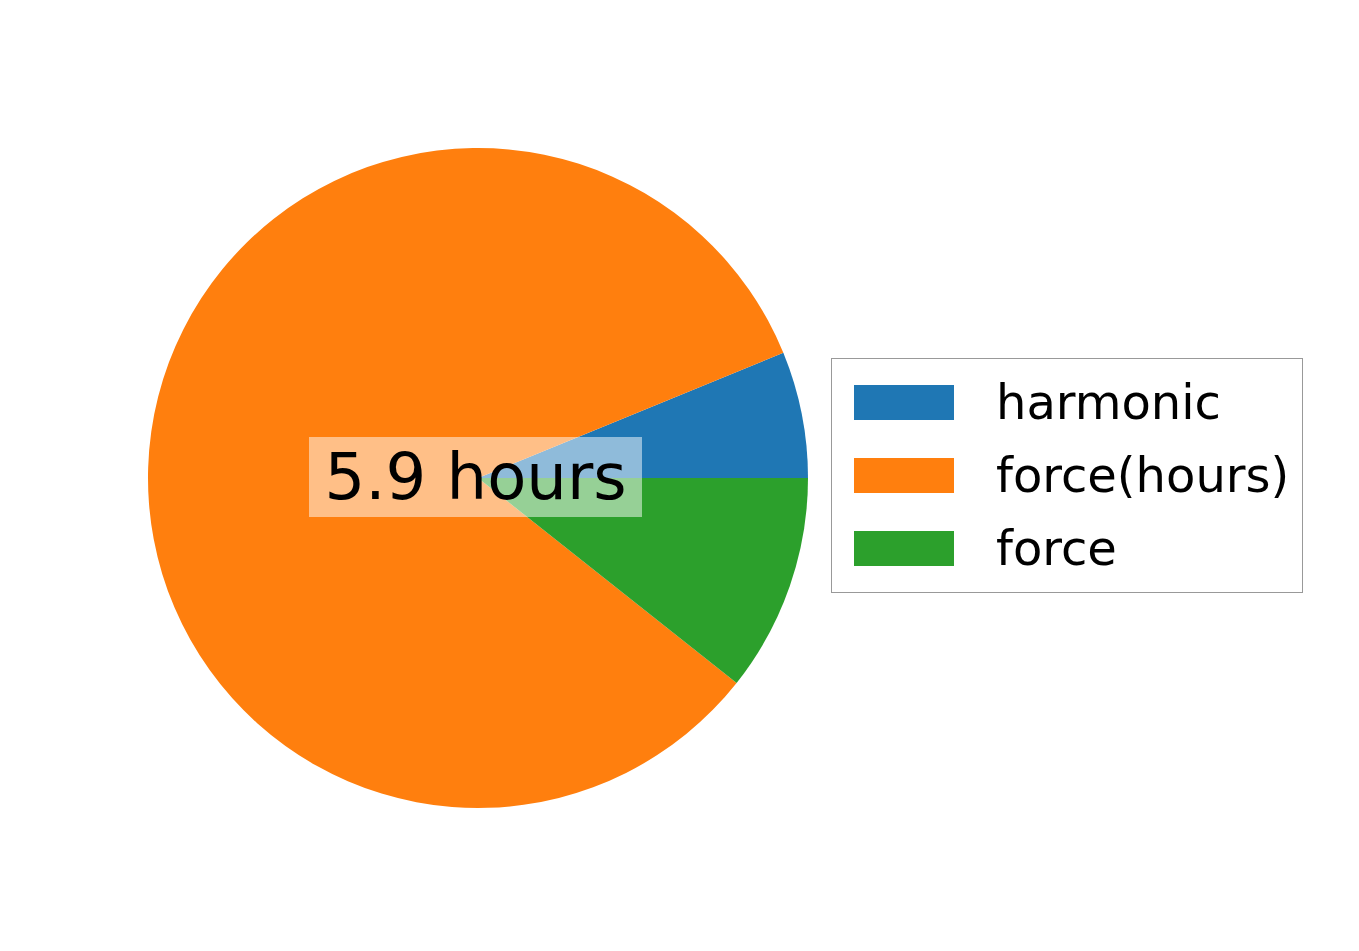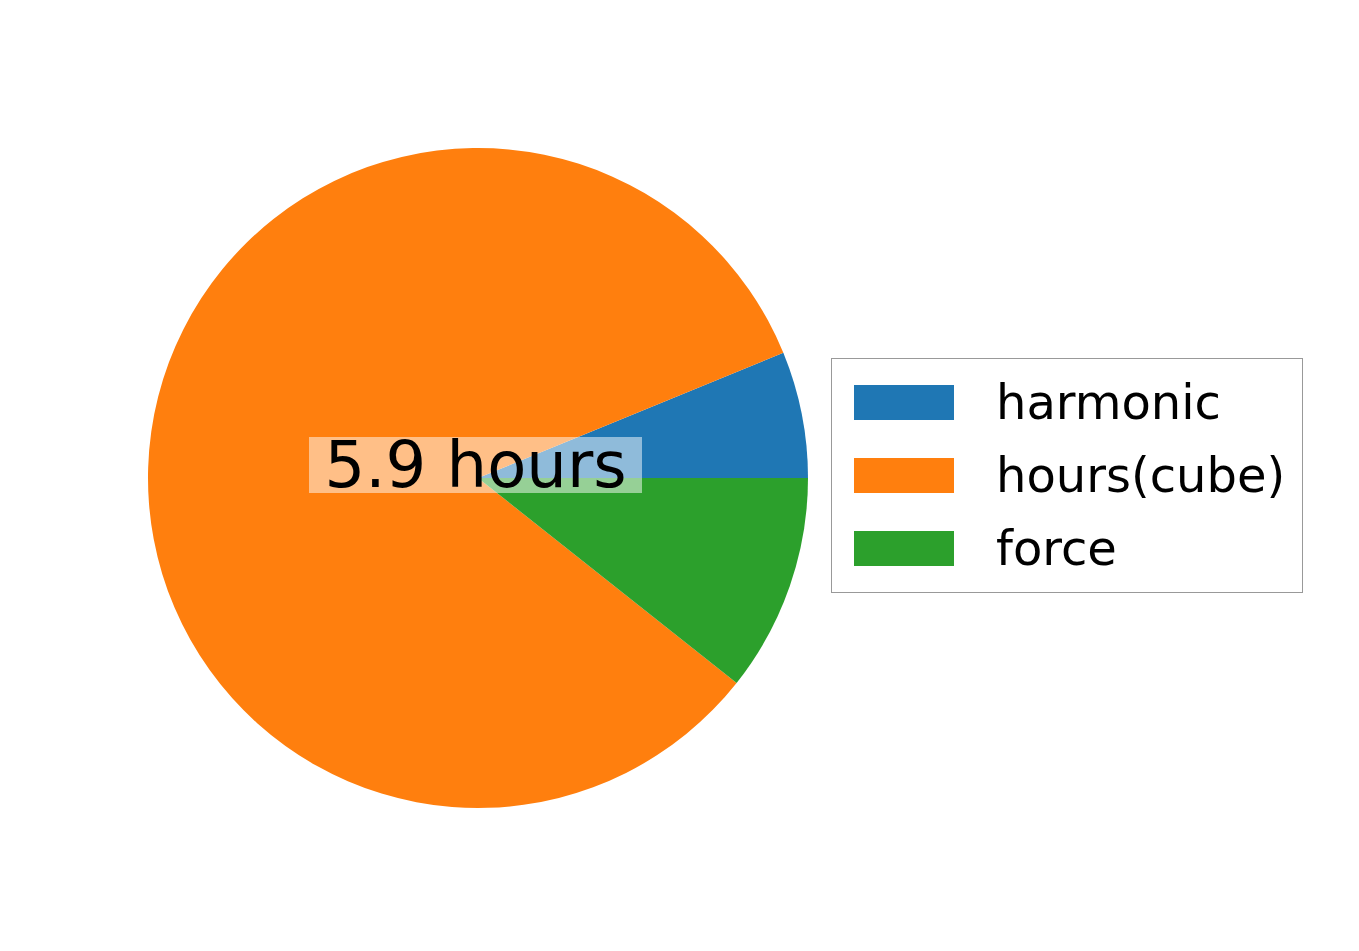--- a/index.html
+++ b/index.html
@@ -41,7 +41,7 @@
     left: 309px;
     top: 437px;
     width: 333px;
-    height: 56px;
+    height: 80px;
     display: flex;
     align-items: center;
     justify-content: center;

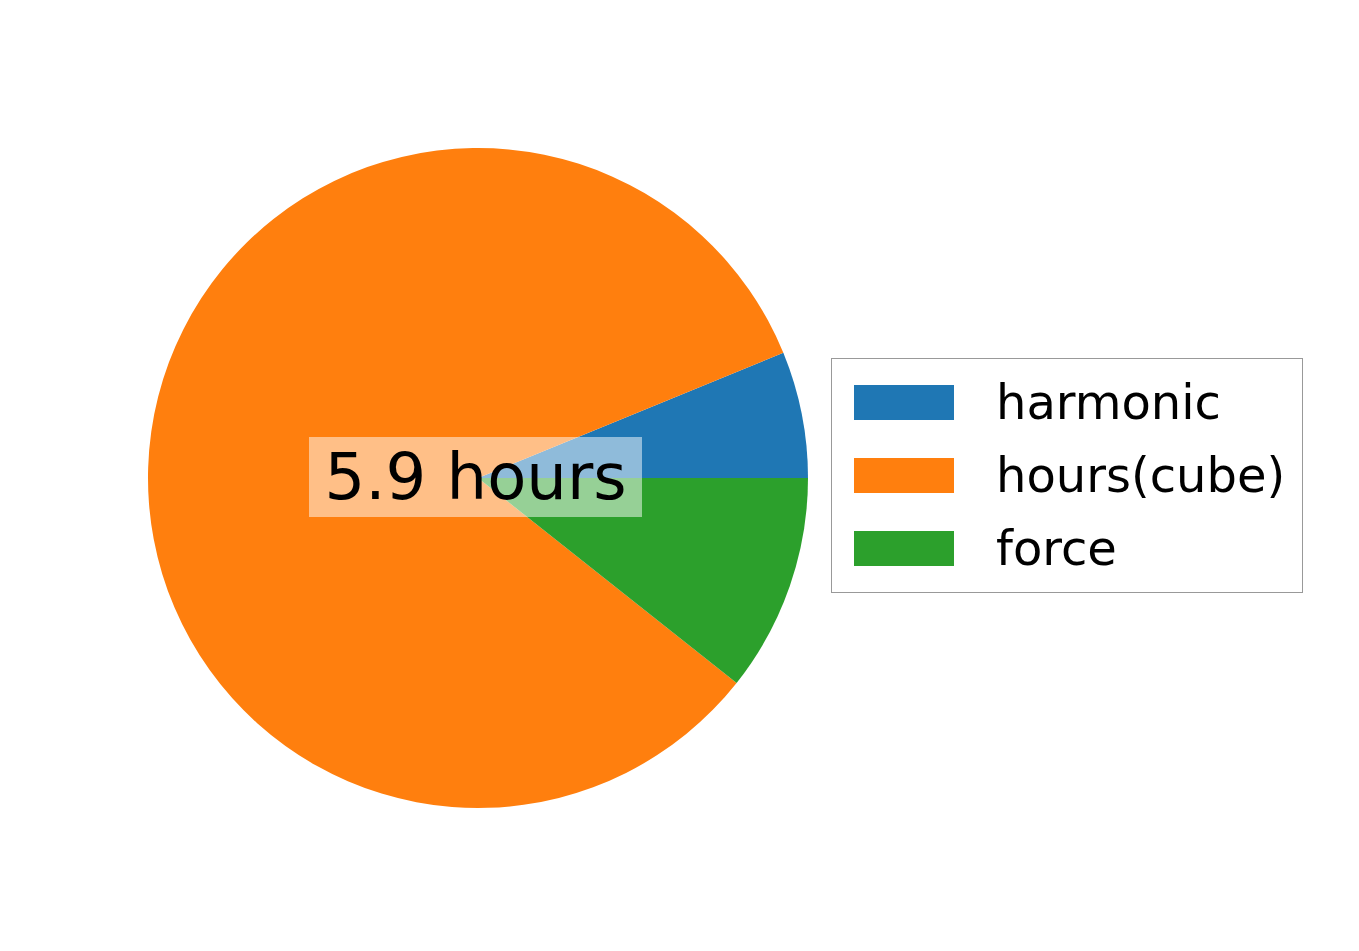--- a/index.html
+++ b/index.html
@@ -125,7 +125,7 @@
 
       <div class="legend-entry legend-entry-1">
         <span class="legend-swatch" style="background: rgb(255, 127, 14);"></span>
-        <span class="legend-label">hours(cube)</span>
+        <span class="legend-label">force(hours)</span>
       </div>
 
       <div class="legend-entry legend-entry-2">

